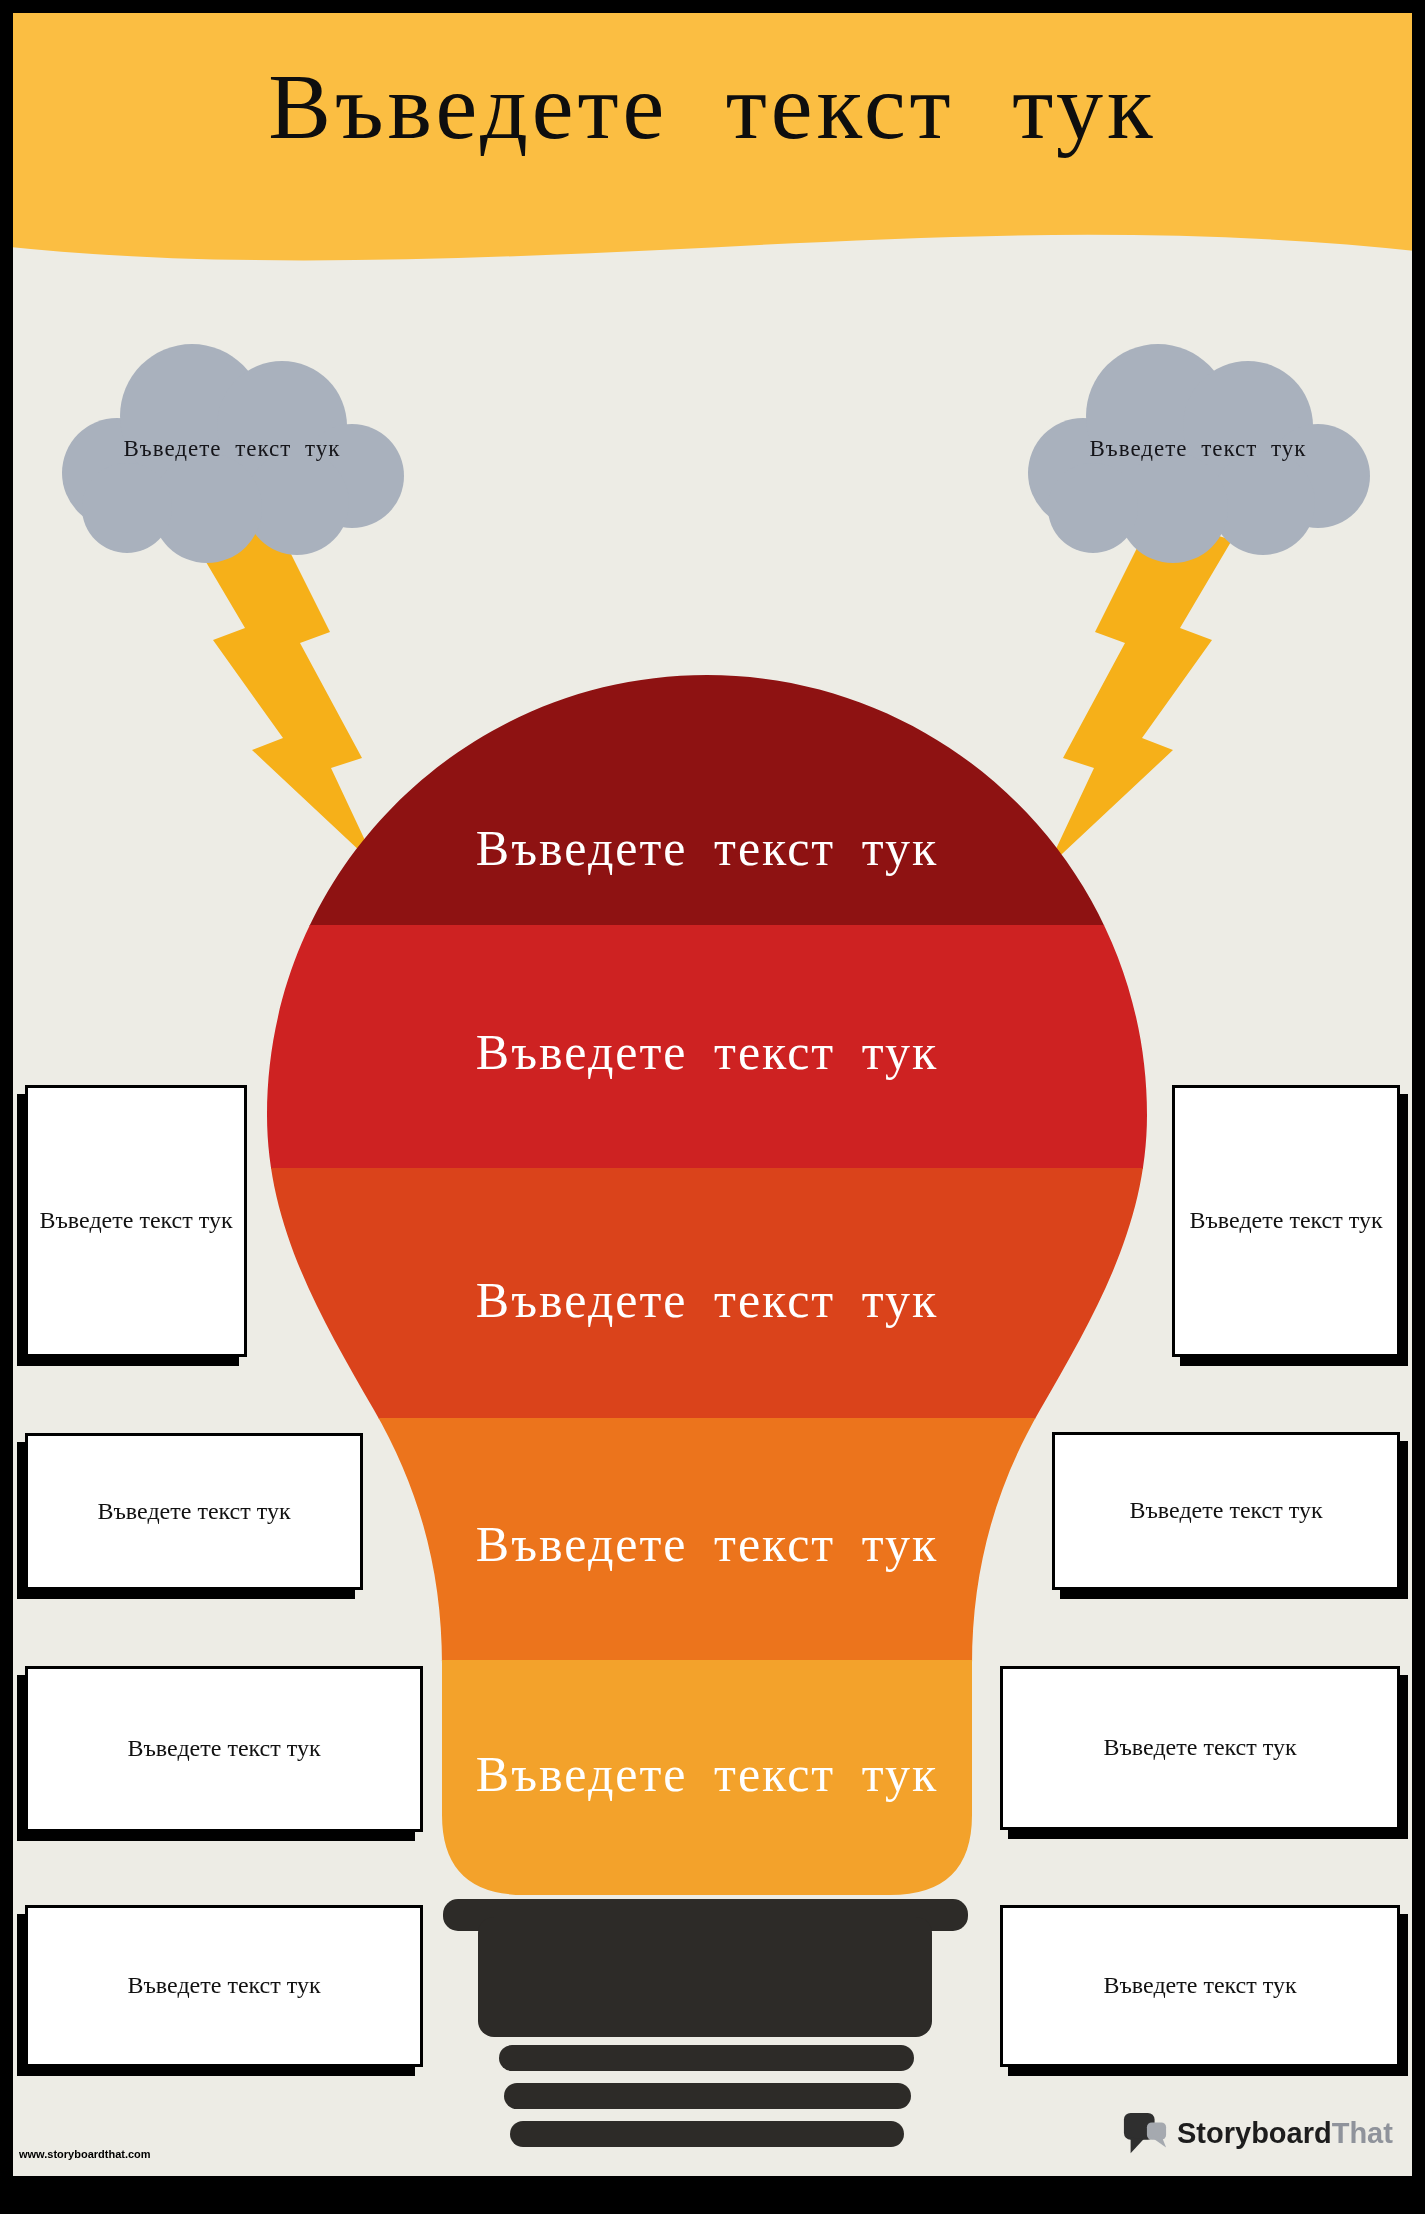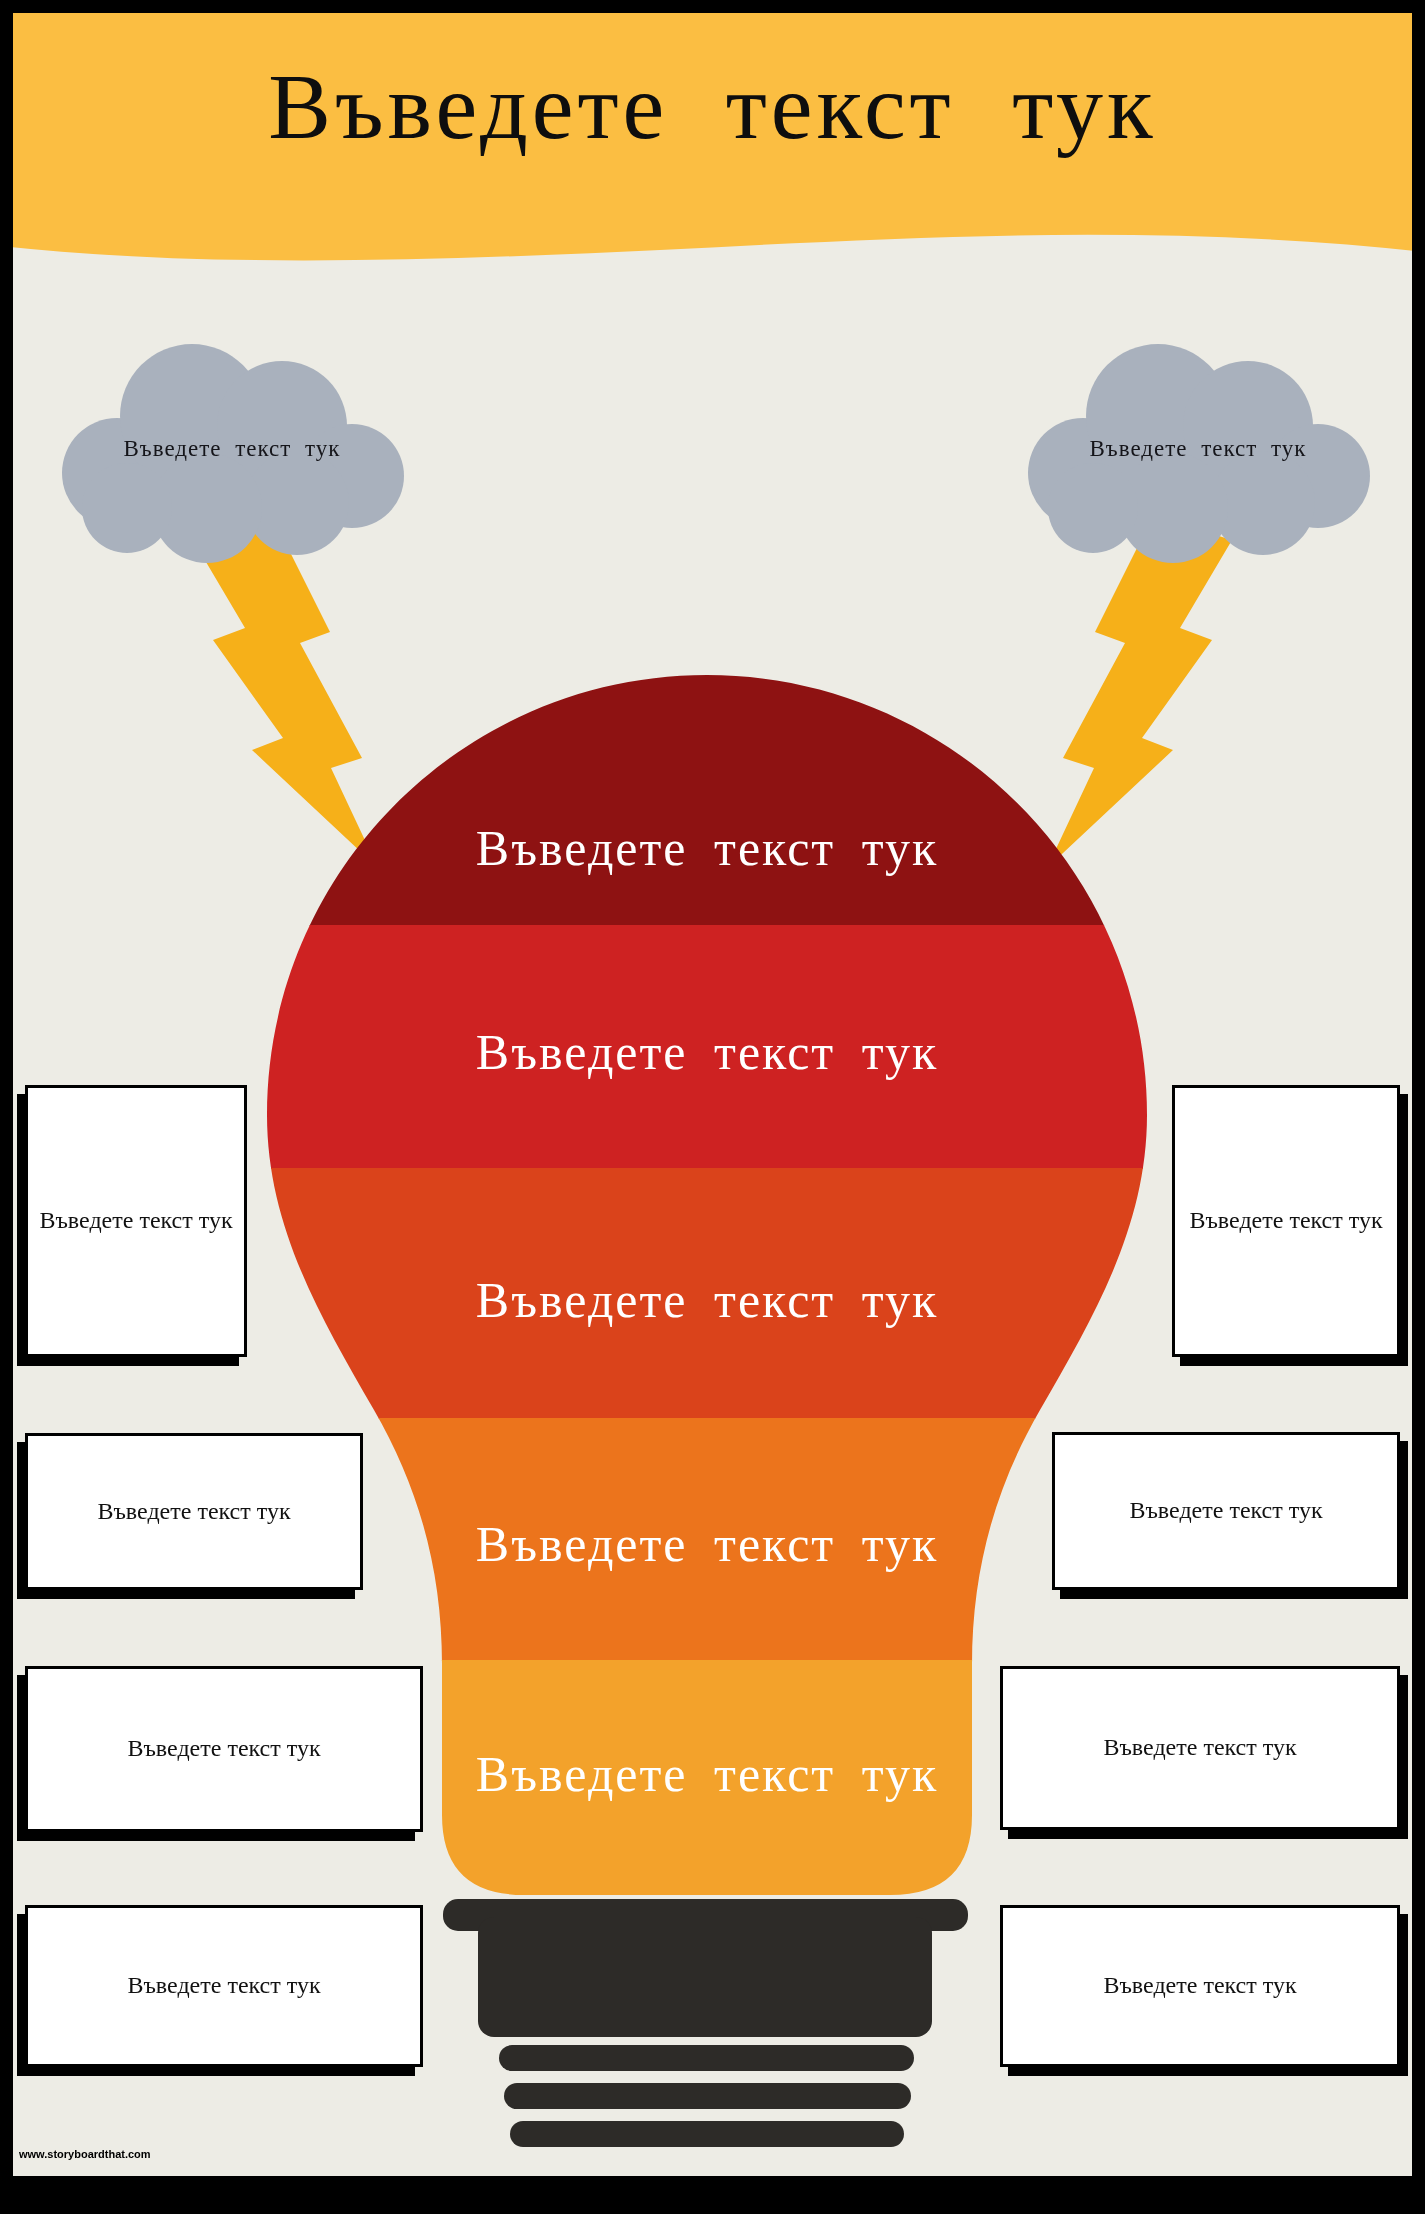--- a/index.html
+++ b/index.html
@@ -185,6 +185,19 @@
 
   <div class="website">www.storyboardthat.com</div>
 
+  <div class="logo">
+    <svg class="logo-icon" viewBox="0 0 48 50">
+      <g fill="#2F2F2F">
+        <rect x="2" y="4" width="32" height="28" rx="7"></rect>
+        <polygon points="9,30 9,46 23,31"></polygon>
+      </g>
+      <g fill="#A5A9AF">
+        <rect x="26" y="14" width="20" height="18" rx="5"></rect>
+        <polygon points="42,30 46,40 33,31"></polygon>
+      </g>
+    </svg>
+    <span class="logo-text"><span class="lp1">Storyboard</span><span class="lp2">That</span></span>
+  </div>
 
   <div class="frame"></div>
 </div>

